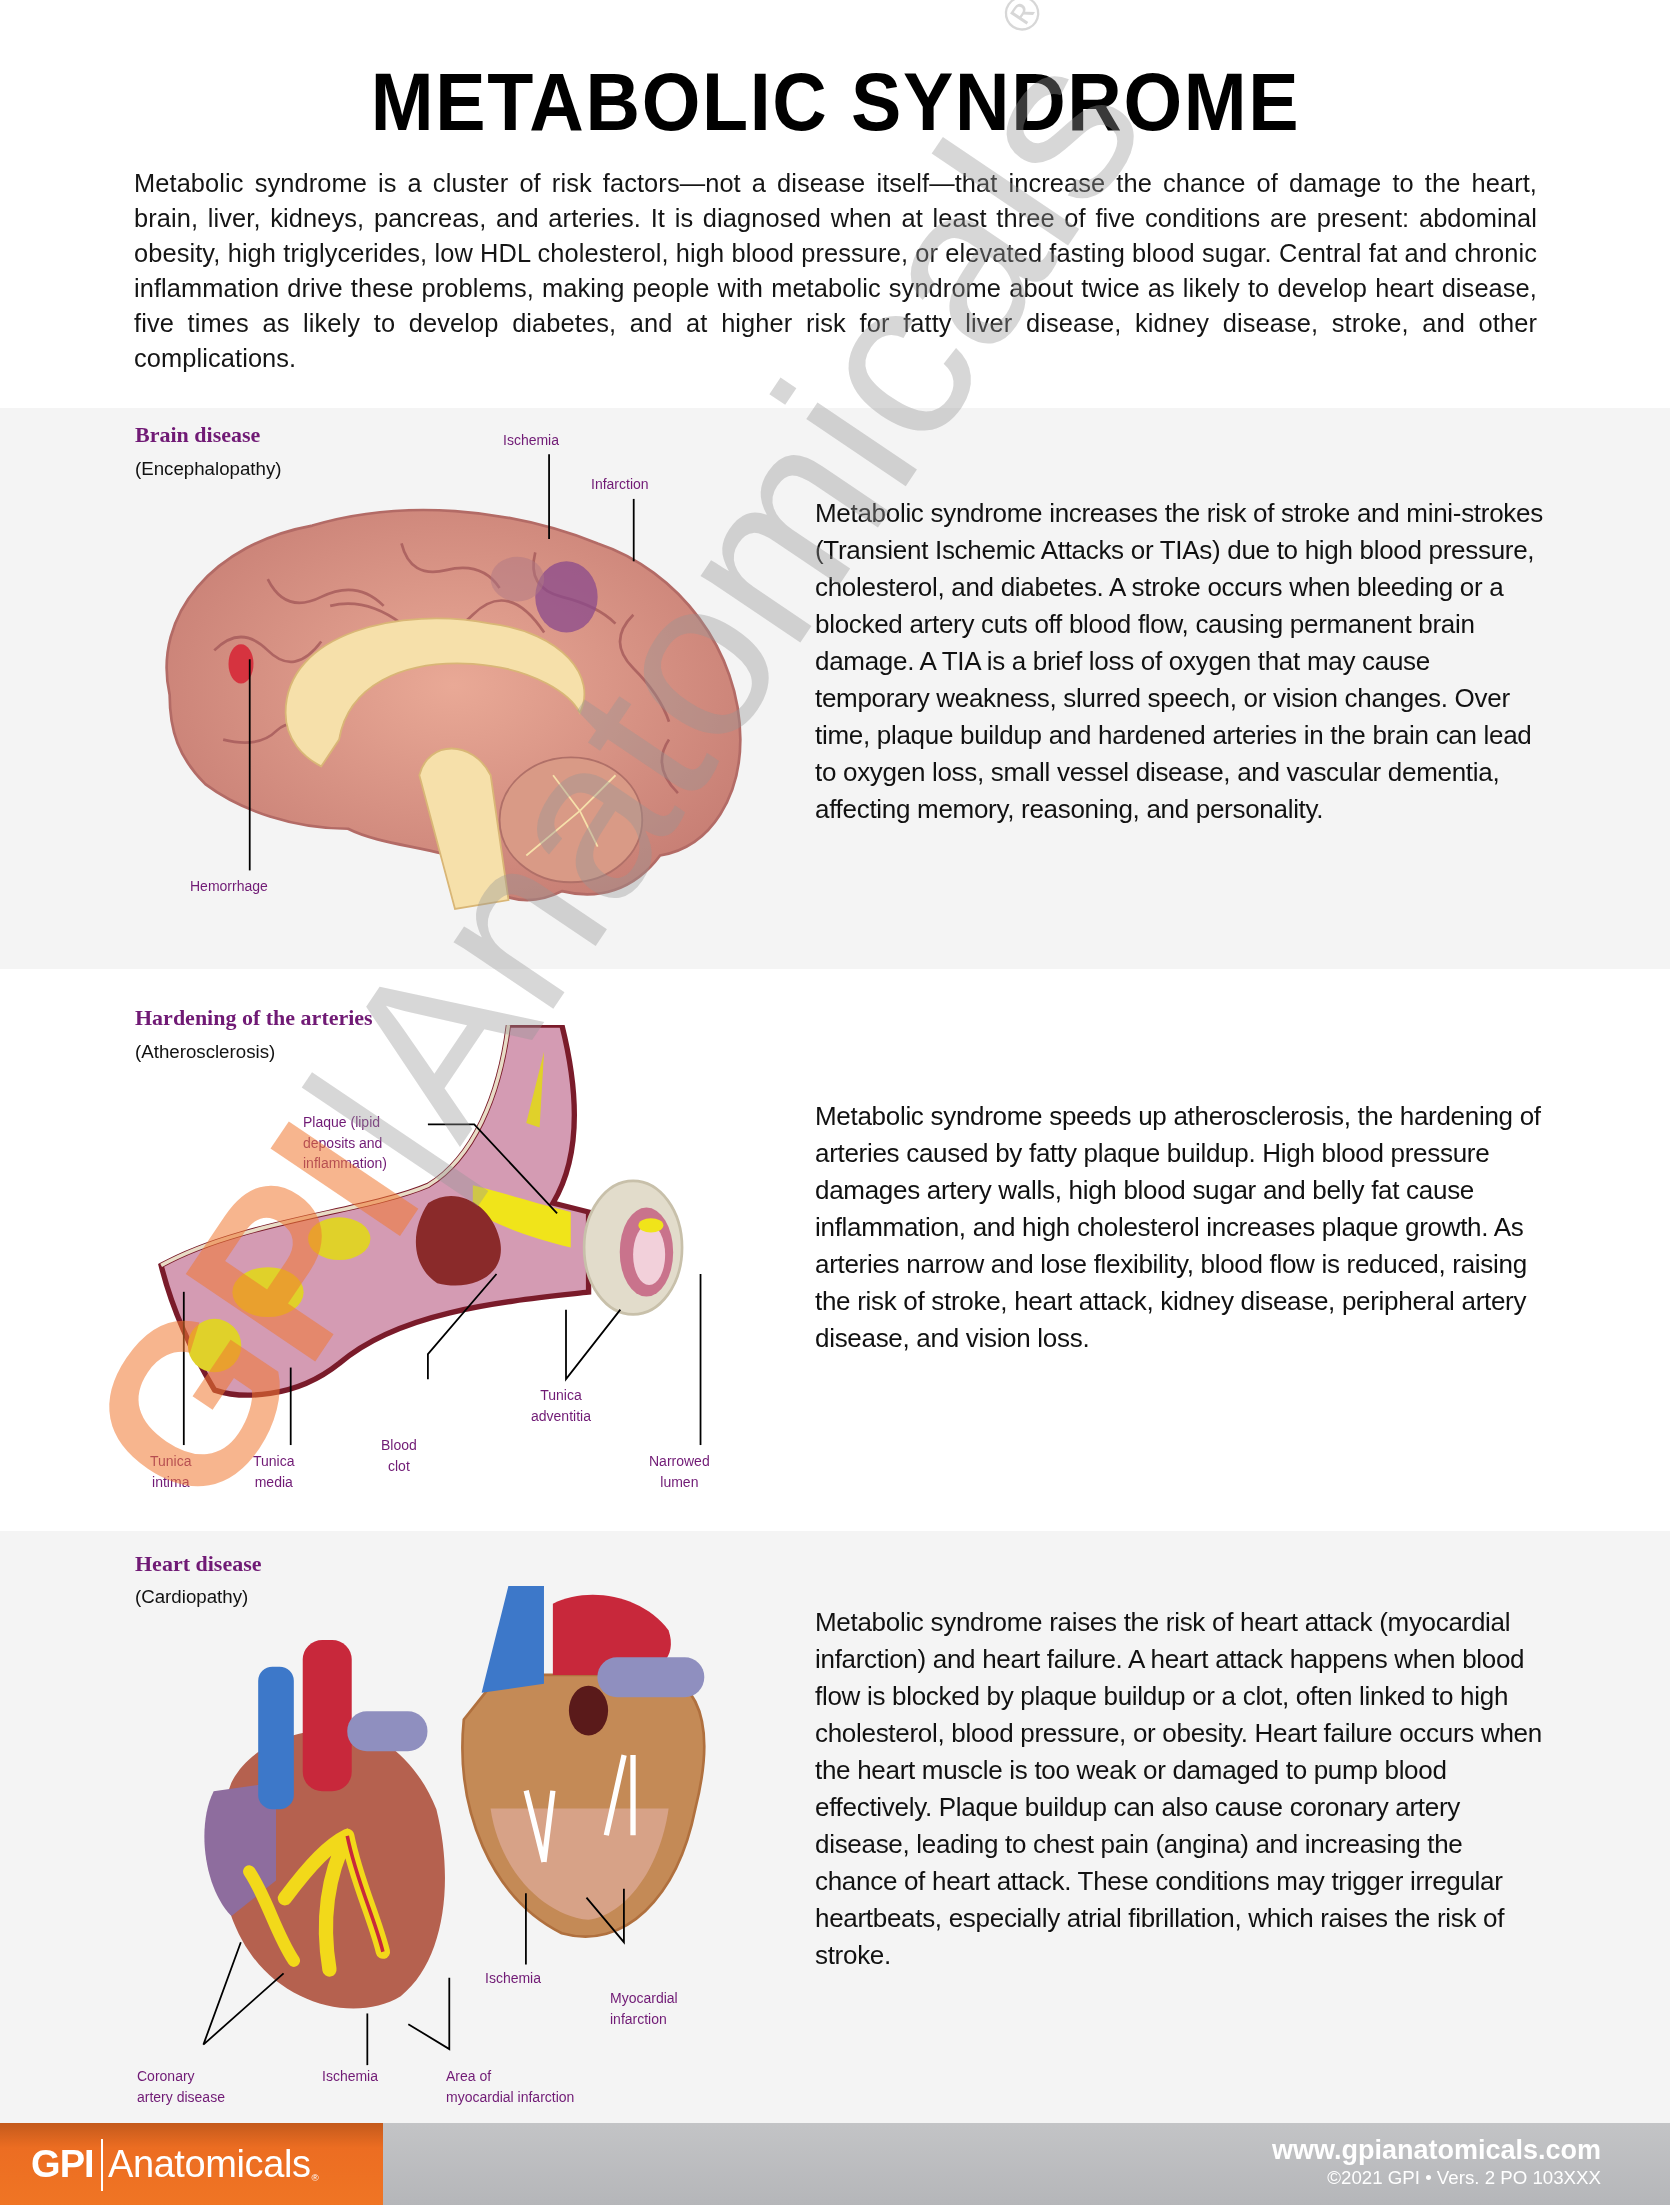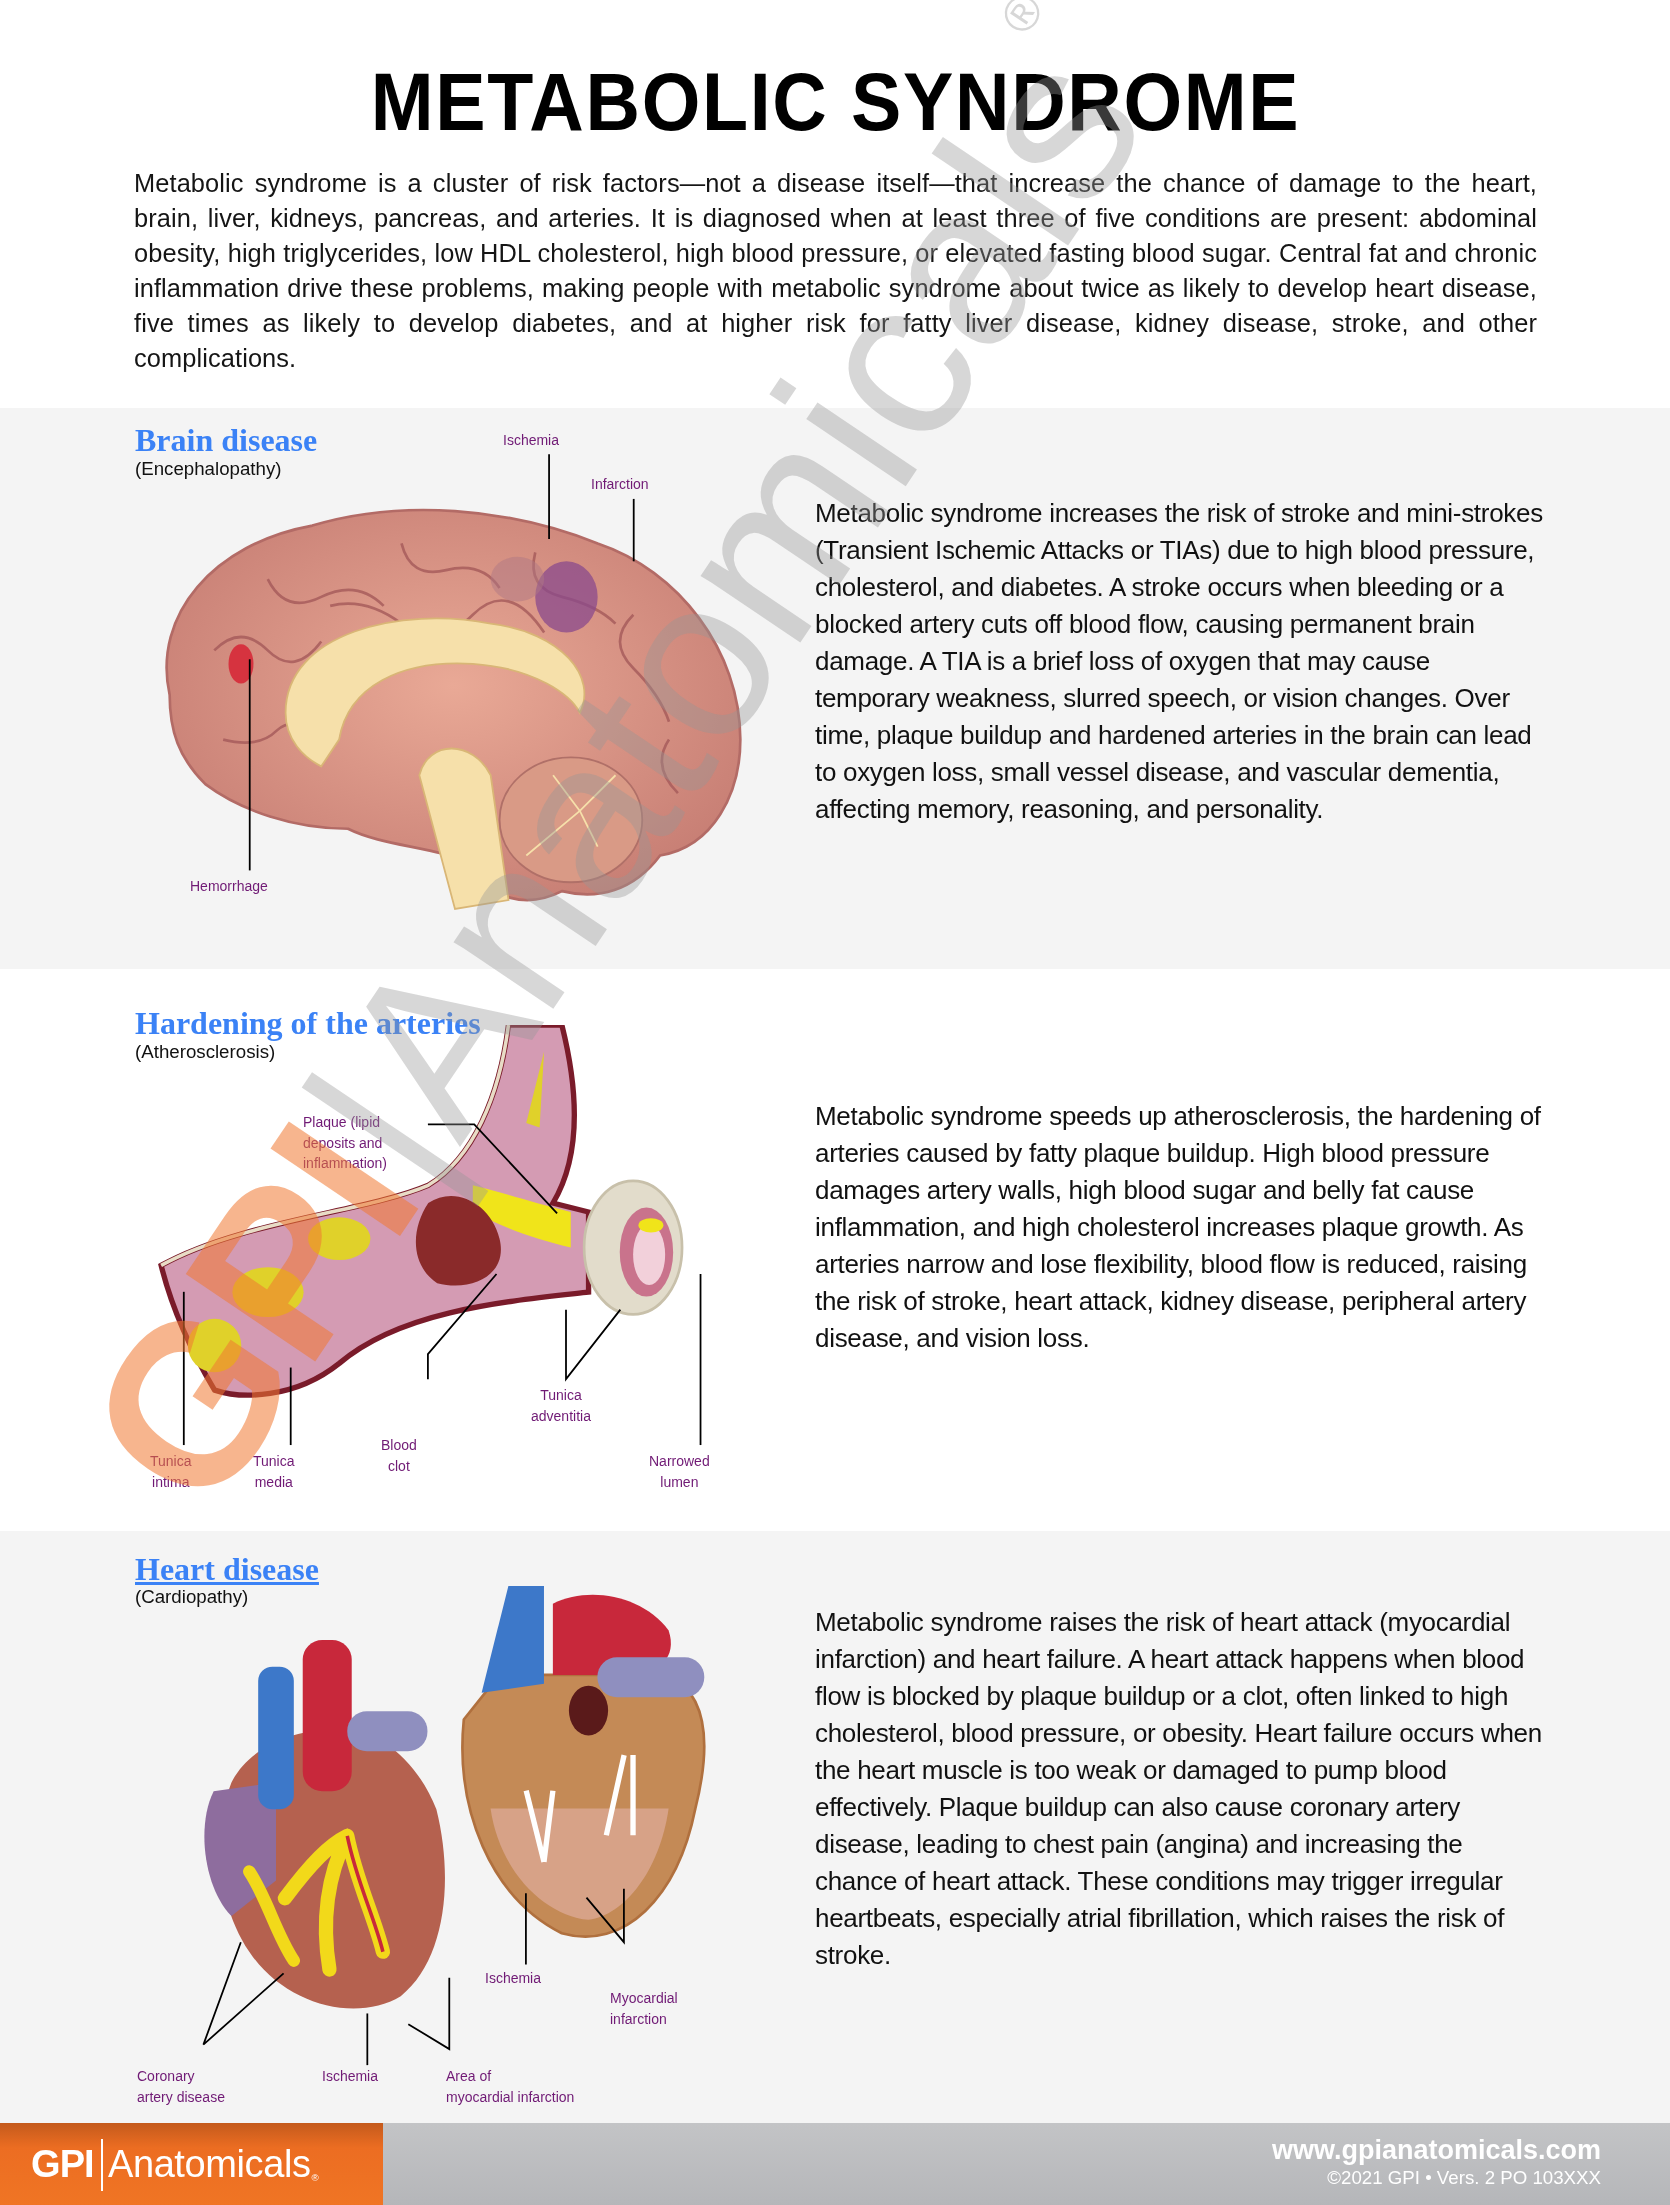--- a/index.html
+++ b/index.html
@@ -21,7 +21,7 @@
       letter-spacing: 0.1px;
     }
     .band { position: absolute; left: 0; width: 1671px; background: #f4f4f4; }
-    .sec-title { position: absolute; font-weight: bold; font-size: 32px; color: #3b82f6;
+    .sec-title { position: absolute; font-weight: bold; font-size: 22px; color: #701a75;
       font-family: "Liberation Serif", serif; }
     .sec-sub { position: absolute; font-size: 18.7px; color: #111;
       font-family: "Liberation Sans", sans-serif; }

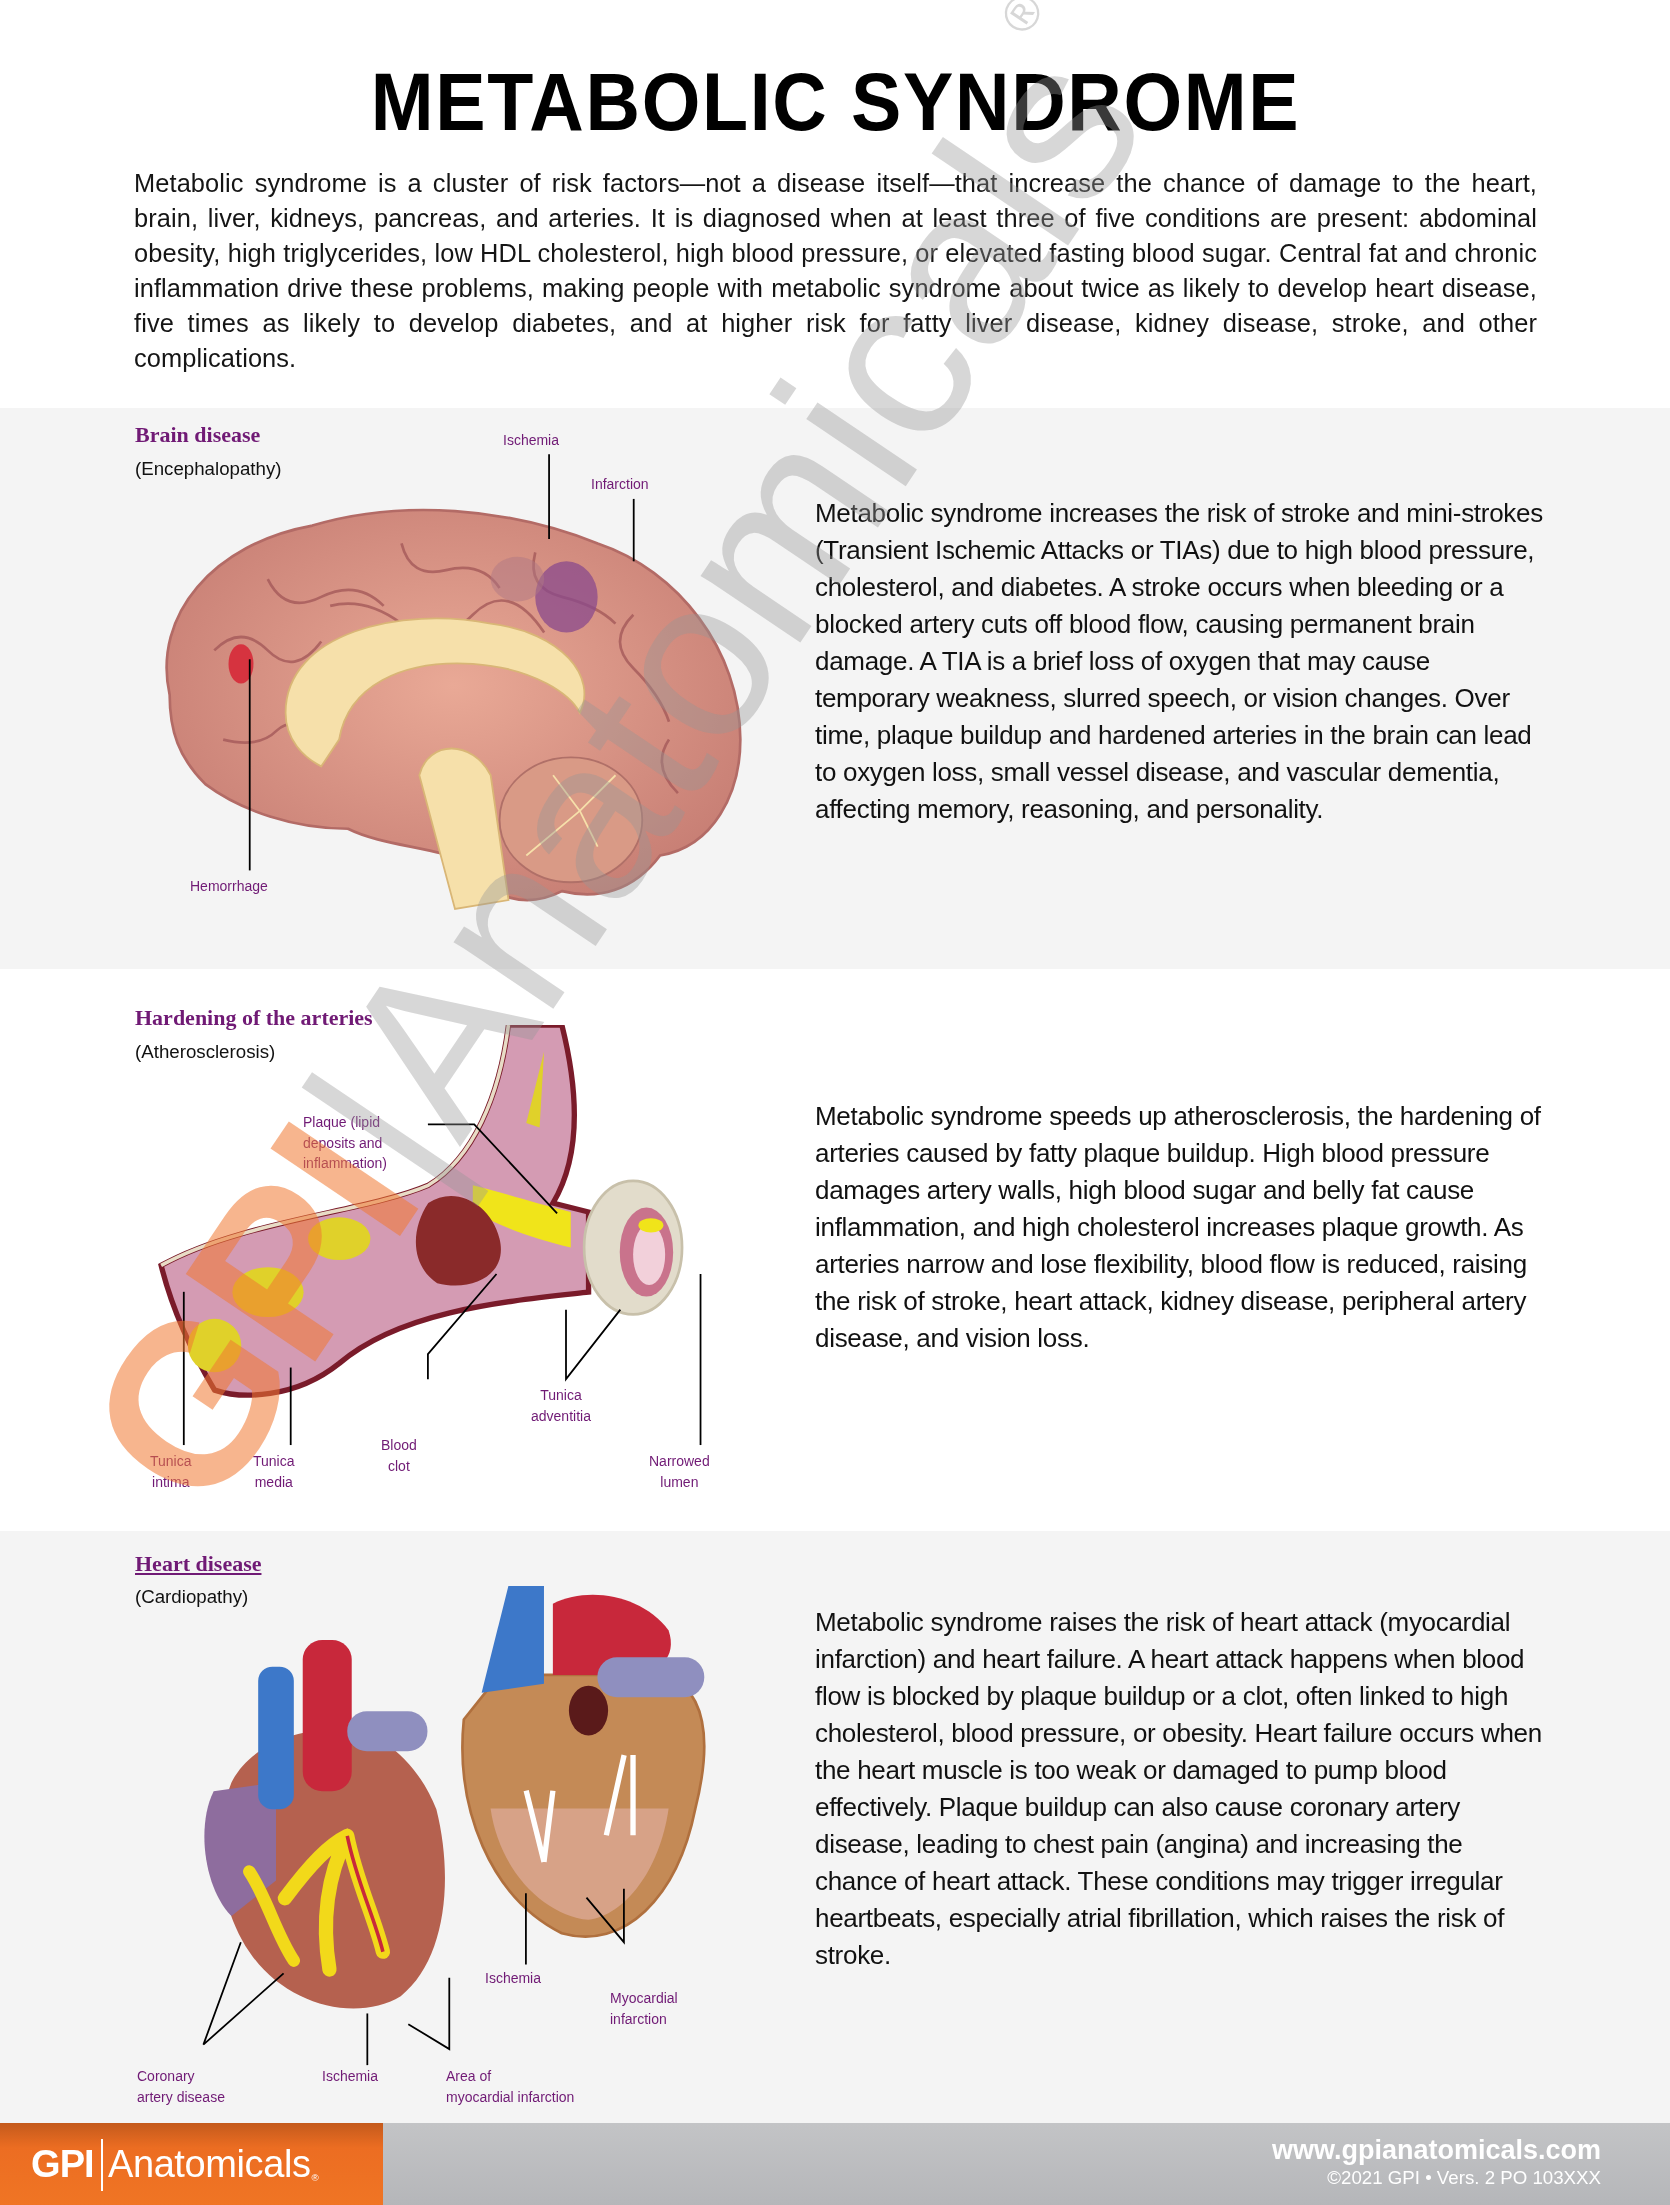--- a/index.html
+++ b/index.html
@@ -173,7 +173,7 @@
 <div class="body-text" style="top:1098px;">Metabolic syndrome speeds up atherosclerosis, the hardening of arteries caused by fatty plaque buildup. High blood pressure damages artery walls, high blood sugar and belly fat cause inflammation, and high cholesterol increases plaque growth. As arteries narrow and lose flexibility, blood flow is reduced, raising the risk of stroke, heart attack, kidney disease, peripheral artery disease, and vision loss.</div>
 
 <div class="band" style="top:1531px;height:592px;"></div>
-<div class="sec-title" style="left:135px;top:1551px;text-decoration:underline;">Heart disease</div>
+<div class="sec-title" style="left:135px;top:1551px;">Heart disease</div>
 <div class="sec-sub" style="left:135px;top:1586px;">(Cardiopathy)</div>
 
 <svg class="illus" style="left:178px;top:1631px;" width="294" height="392" viewBox="0 0 330 440">

